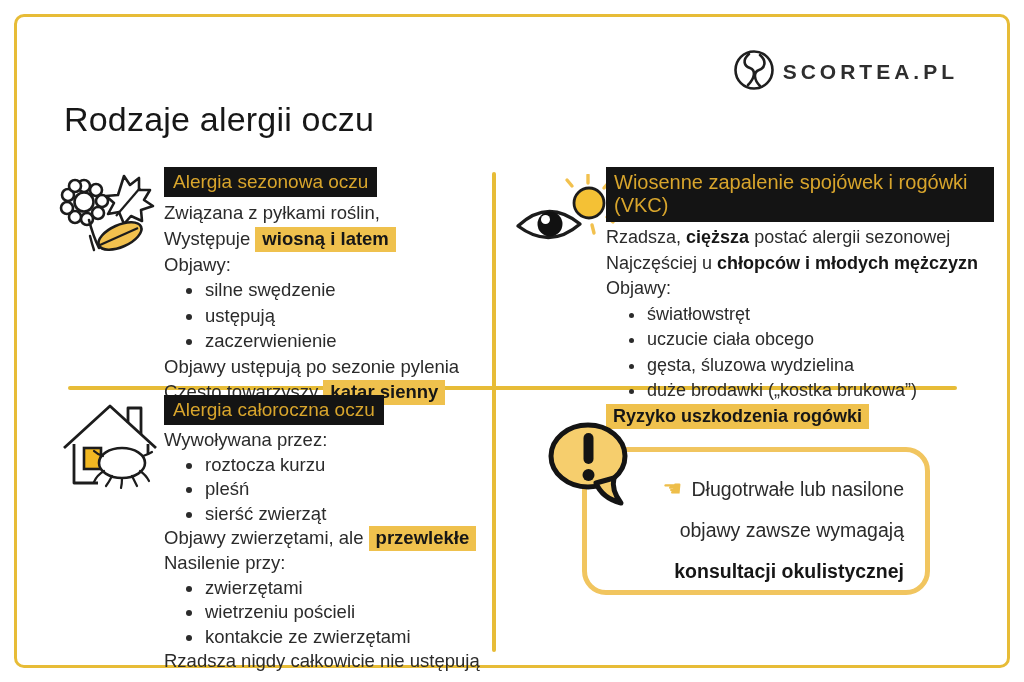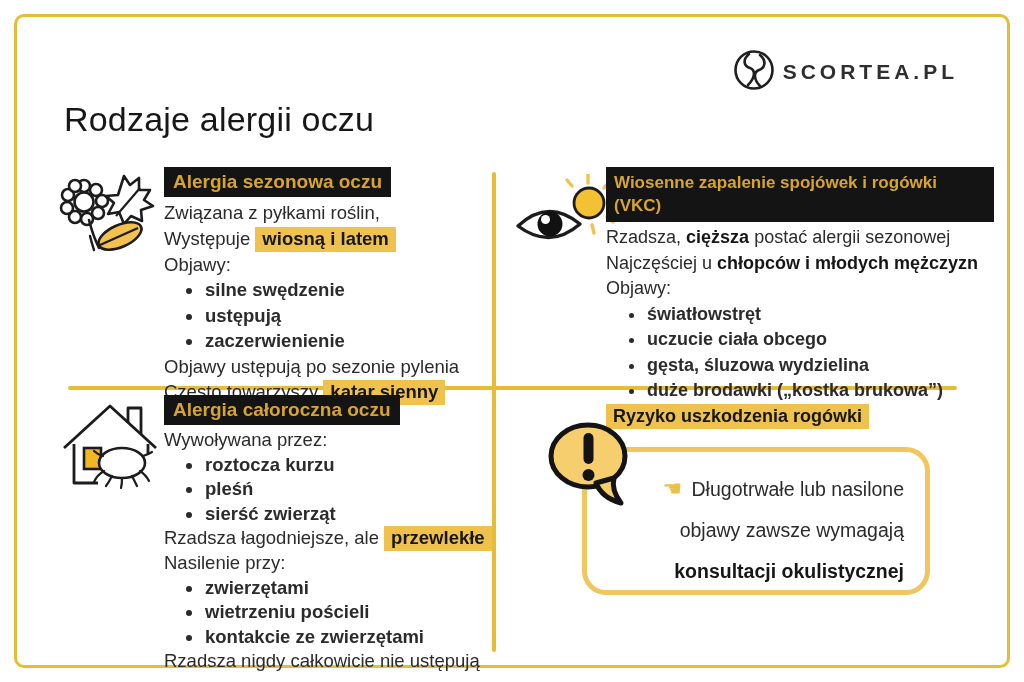--- a/index.html
+++ b/index.html
@@ -24,7 +24,7 @@
   .sec-tr{left:606px;top:167px;width:388px;font-size:18px;}
   .sec-bl{left:164px;top:395px;width:345px;line-height:24.5px;}
   .badge{
-    display:inline-block;background:#141414;color:#d8a52c;font-weight:700;
+    display:inline-block;background:#141414;color:#d8a52c;font-weight:400;
     font-size:19px;line-height:23px;padding:3px 9px 4px;margin-bottom:3px;
   }
   .sec-tr .badge{font-size:17px;padding:4px 8px 5px;}

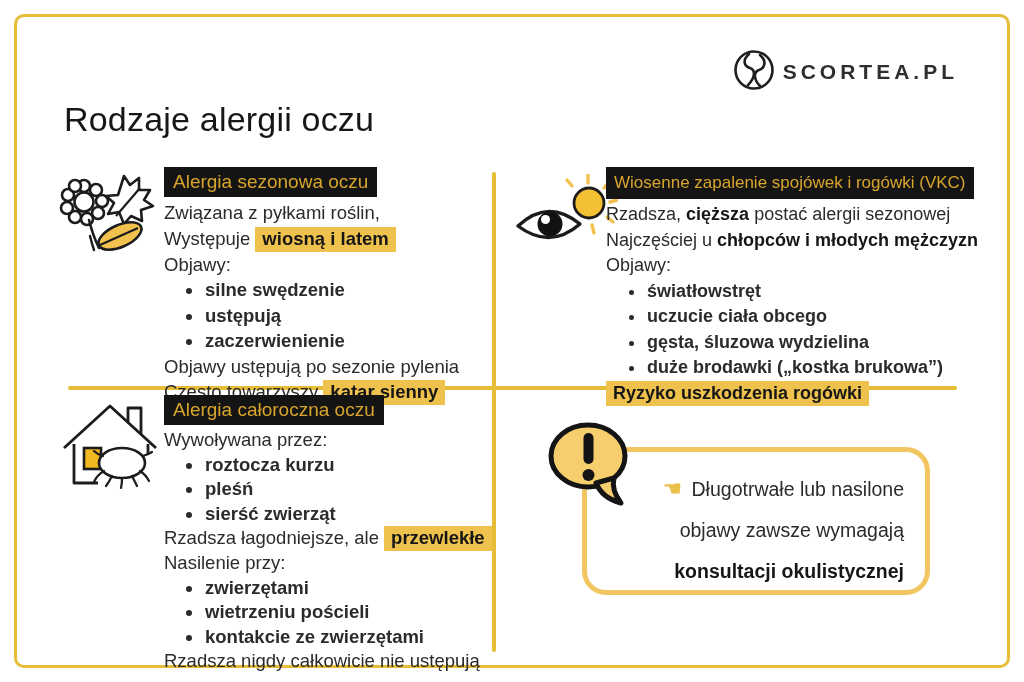--- a/index.html
+++ b/index.html
@@ -27,7 +27,7 @@
     display:inline-block;background:#141414;color:#d8a52c;font-weight:400;
     font-size:19px;line-height:23px;padding:3px 9px 4px;margin-bottom:3px;
   }
-  .sec-tr .badge{font-size:17px;padding:4px 8px 5px;}
+  .sec-tr .badge{font-size:20px;padding:4px 8px 5px;}
   .hl{
     display:inline-block;background:#efc14d;color:#161616;font-weight:700;
     padding:0 7px 1px;line-height:24px;

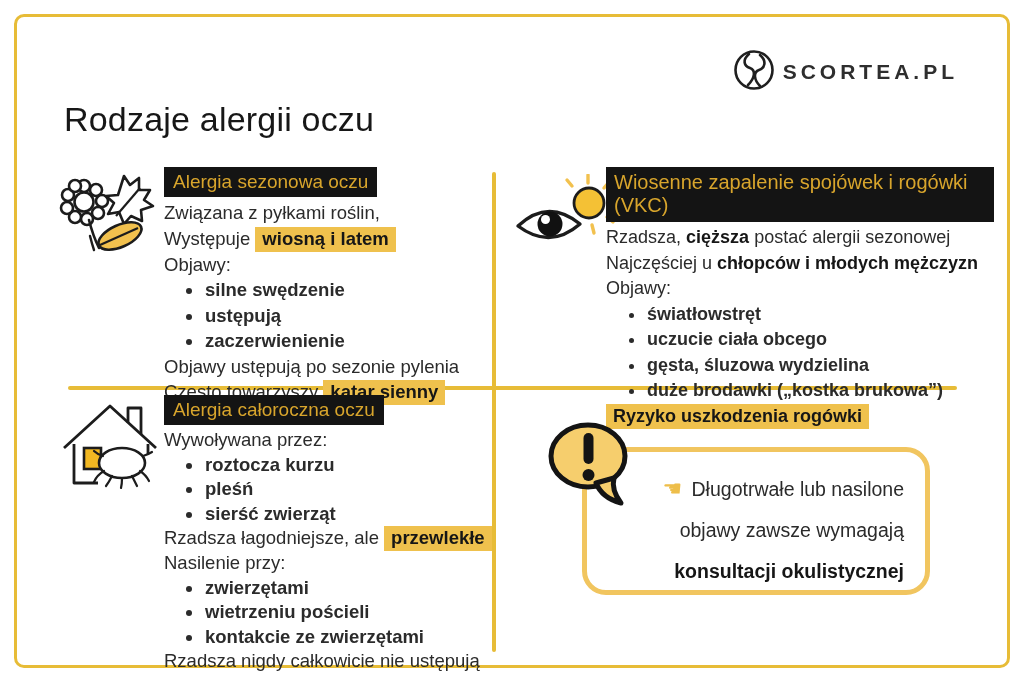--- a/index.html
+++ b/index.html
@@ -34,7 +34,7 @@
   }
   .b{font-weight:700;color:#161616;}
   ul.blist{margin:0;padding-left:40px;list-style:disc;}
-  ul.blist li{padding-left:1px;margin:0;font-weight:bold;}
+  ul.blist li{padding-left:1px;margin:0;}
   
   .icon-box{position:absolute;}
   

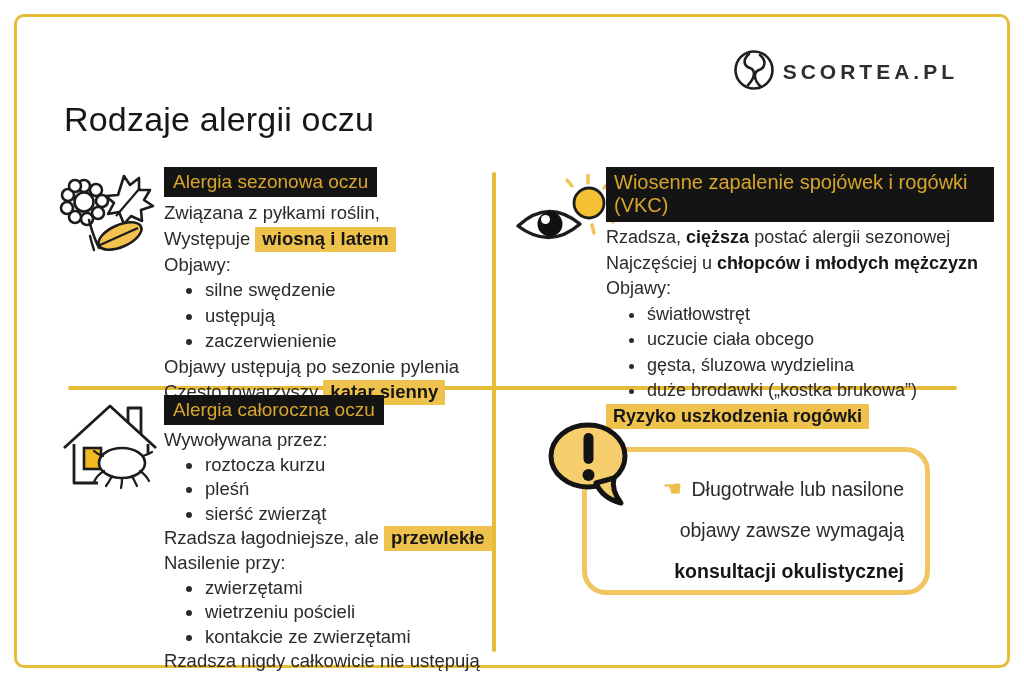--- a/index.html
+++ b/index.html
@@ -173,7 +173,7 @@
       <li>pleśń</li>
       <li>sierść zwierząt</li>
     </ul>
-    <span>Rzadsza łagodniejsze, ale</span>
+    <span>Objawy zwierzętami, ale</span>
     <span class="hl">przewlekłe</span><br>
     <span>Nasilenie przy:</span>
     <ul class="blist">

